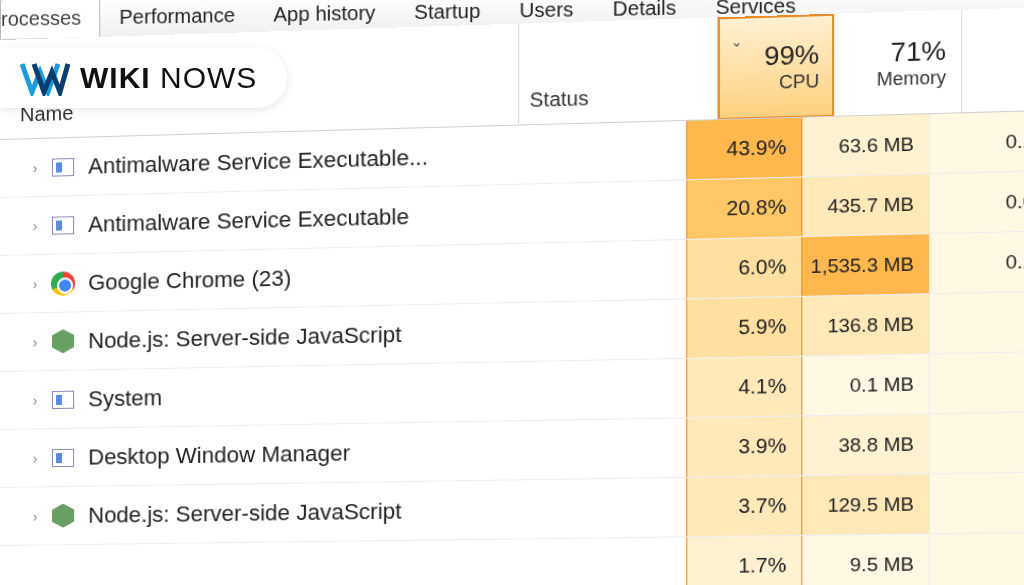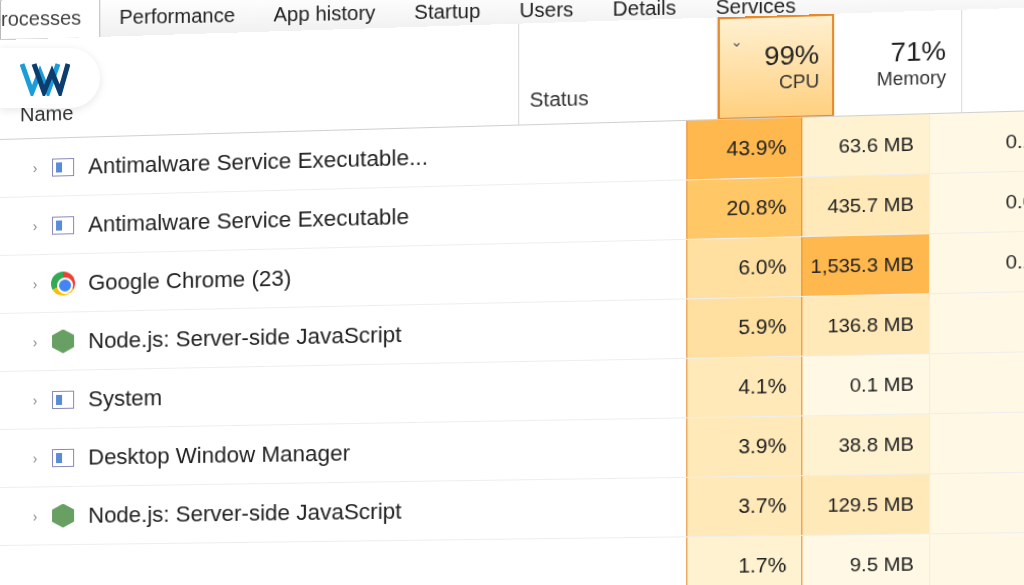--- a/index.html
+++ b/index.html
@@ -241,6 +241,9 @@
     <path d="M2 4 L12 32 L20 12 L28 32 L38 4" stroke="#1a9dd9" stroke-width="5" fill="none" stroke-linejoin="miter"></path>
     <path d="M14 4 L24 32 L32 12 L40 32 L48 4" stroke="#0b3e6f" stroke-width="5" fill="none" stroke-linejoin="miter"></path>
   </svg>
+  <span class="watermark-text">
+    <strong>WIKI</strong> <span>NOWS</span>
+  </span>
 </div>
 
 <div class="content-area">

